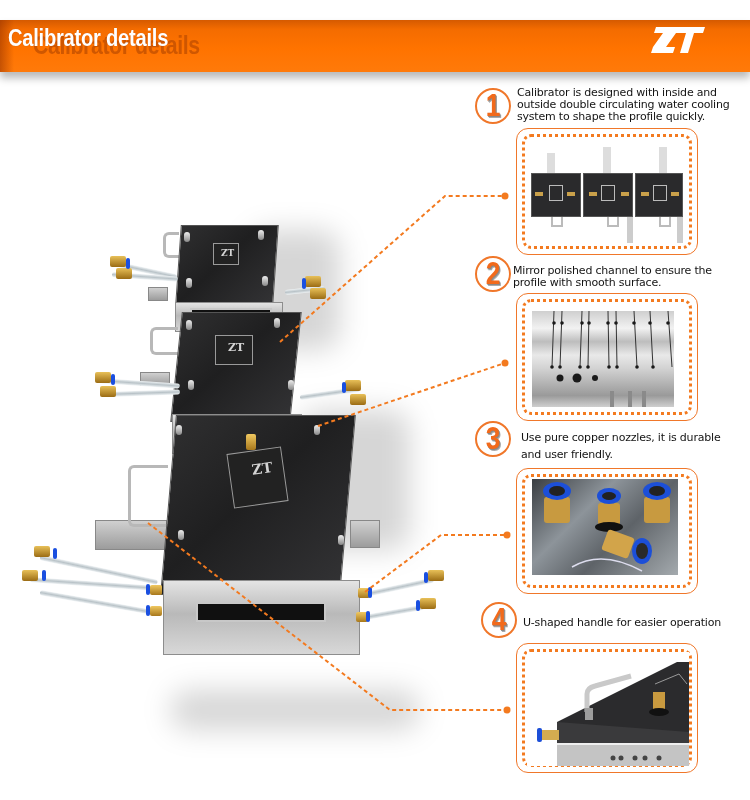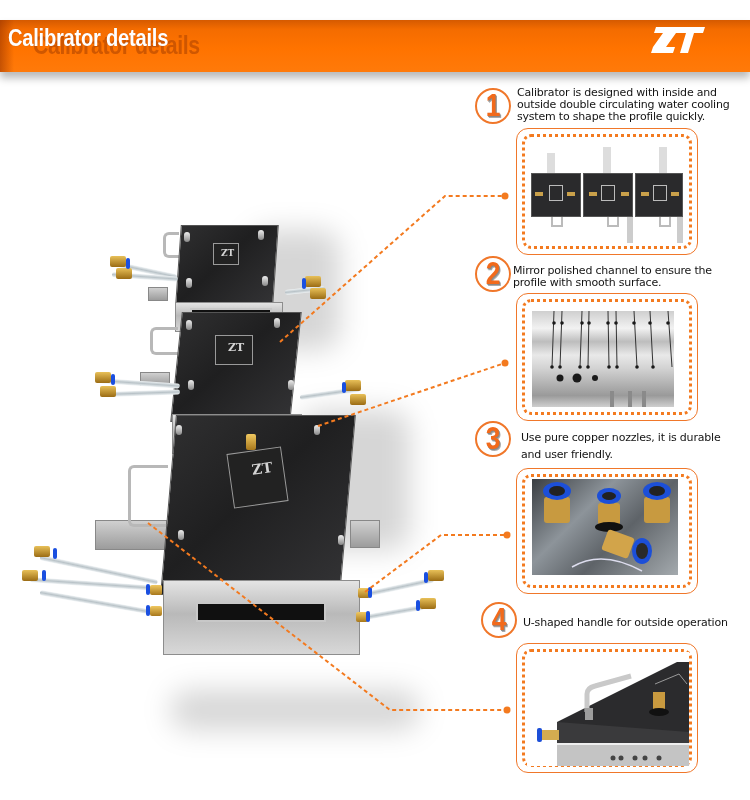--- a/index.html
+++ b/index.html
@@ -322,7 +322,7 @@
 <div class="badge" style="left:481px;top:602px;">
   <span>4</span>
 </div>
-<div class="feature-text" style="left:523px;top:617px;">U-shaped handle for outside operation</div>
+<div class="feature-text" style="left:523px;top:617px;">U-shaped handle for easier operation</div>
 <div class="frame" style="left:516px;top:643px;width:182px;height:130px;">
   <div class="frame-inner"></div>
   <div class="thumb" style="left:10px;top:8px;width:162px;height:114px;background:#fff;">

